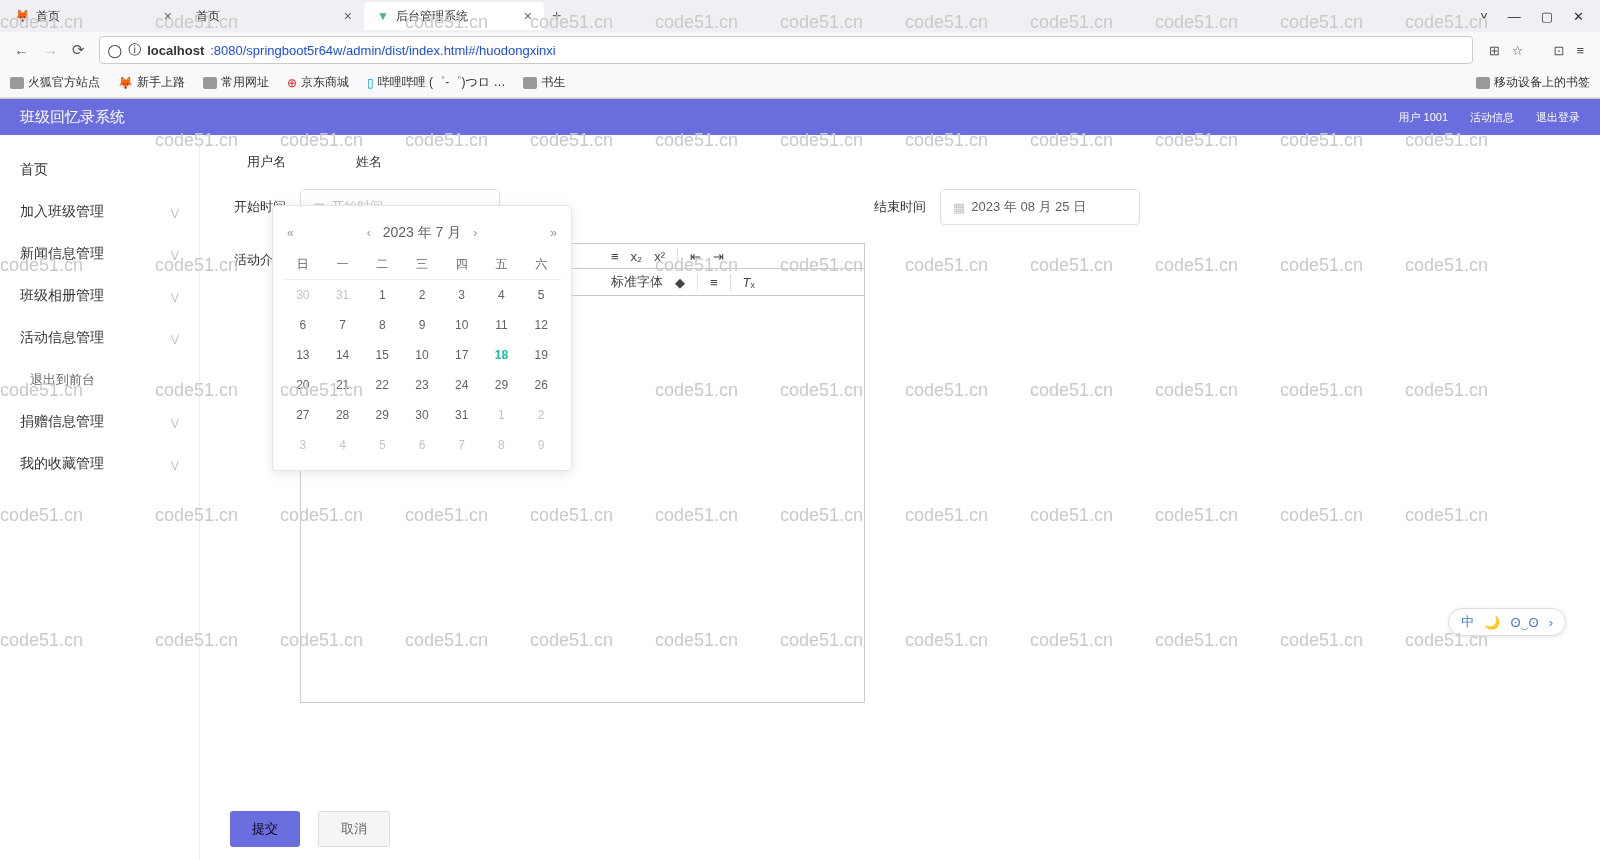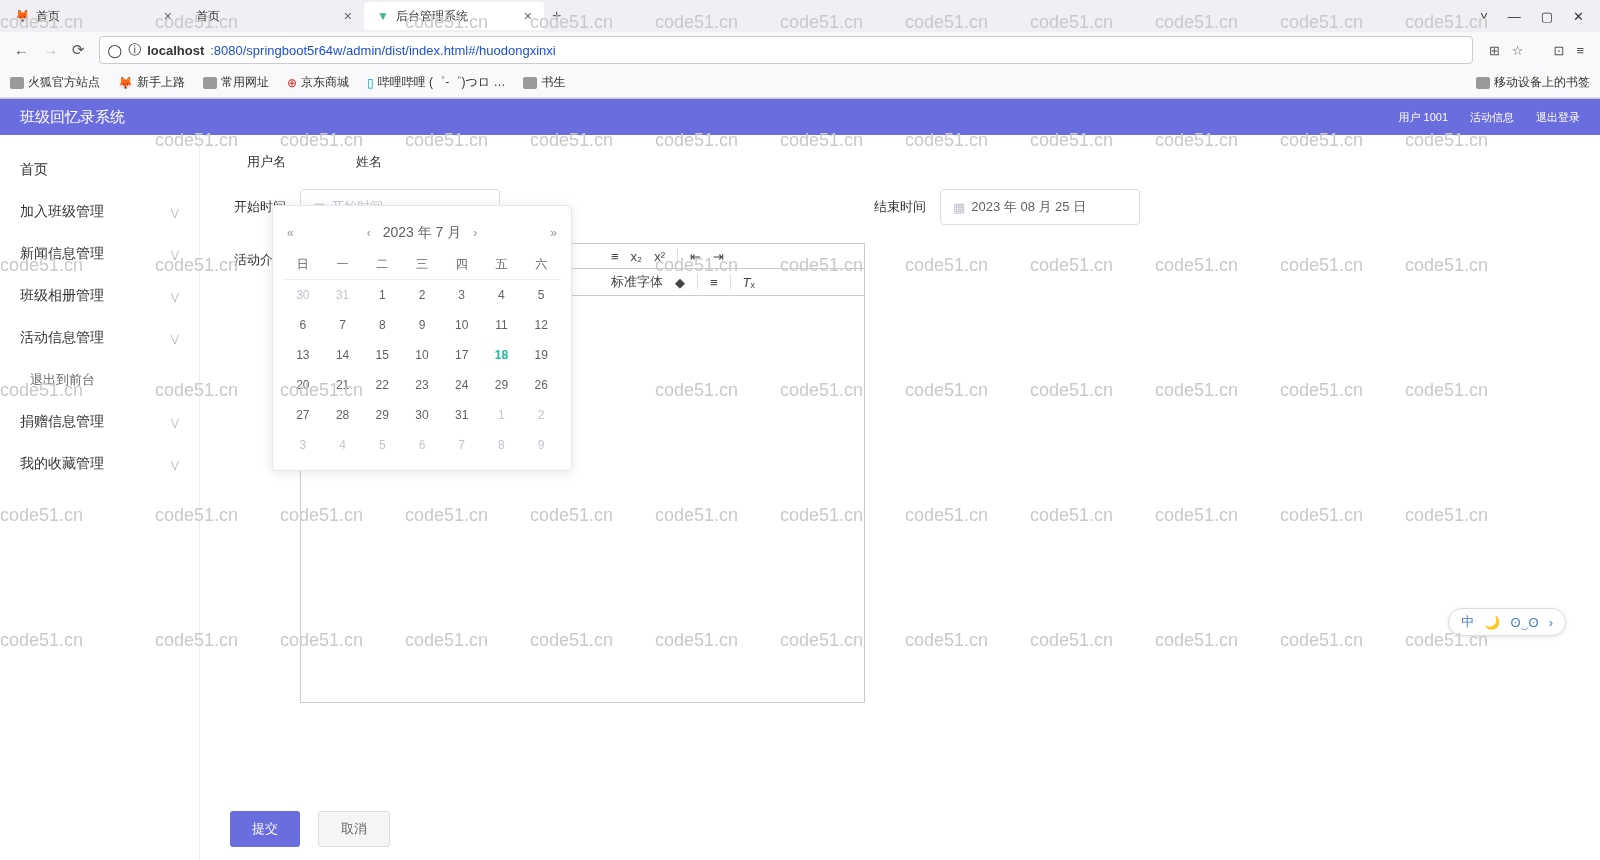--- a/index.html
+++ b/index.html
@@ -43,7 +43,7 @@
 .tb-sep{width:1px;height:16px;background:#ddd}
 .submit-row{position:absolute;bottom:14px;left:30px;display:flex;gap:18px}
 .btn{height:36px;padding:0 22px;border:none;border-radius:3px;font-size:13px;cursor:pointer}
-.btn-primary{background:#6a6dde;color:#ffffff}
+.btn-primary{background:#6a6dde;color:#000000}
 .btn-default{background:#f5f5f5;color:#666;border:1px solid #ddd}
 .datepicker{position:absolute;top:70px;left:72px;width:300px;background:#fff;border:1px solid #e4e7ed;box-shadow:0 2px 12px rgba(0,0,0,.1);border-radius:4px;padding:10px;z-index:100}
 .dp-head{display:flex;align-items:center;justify-content:center;gap:8px;padding:8px 0;color:#606266;font-size:14px}

